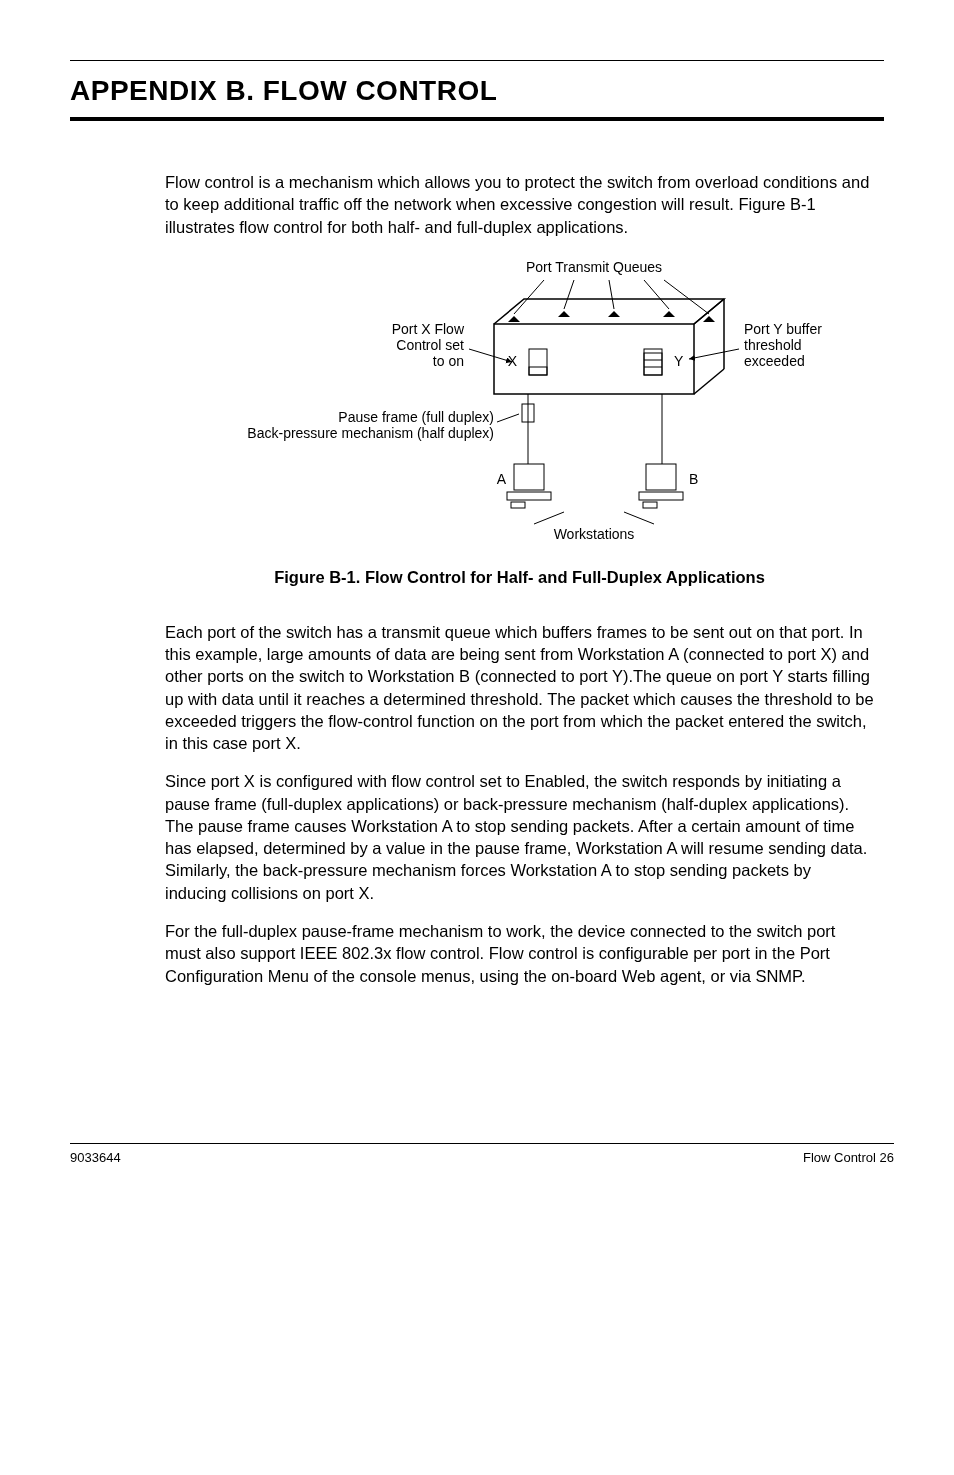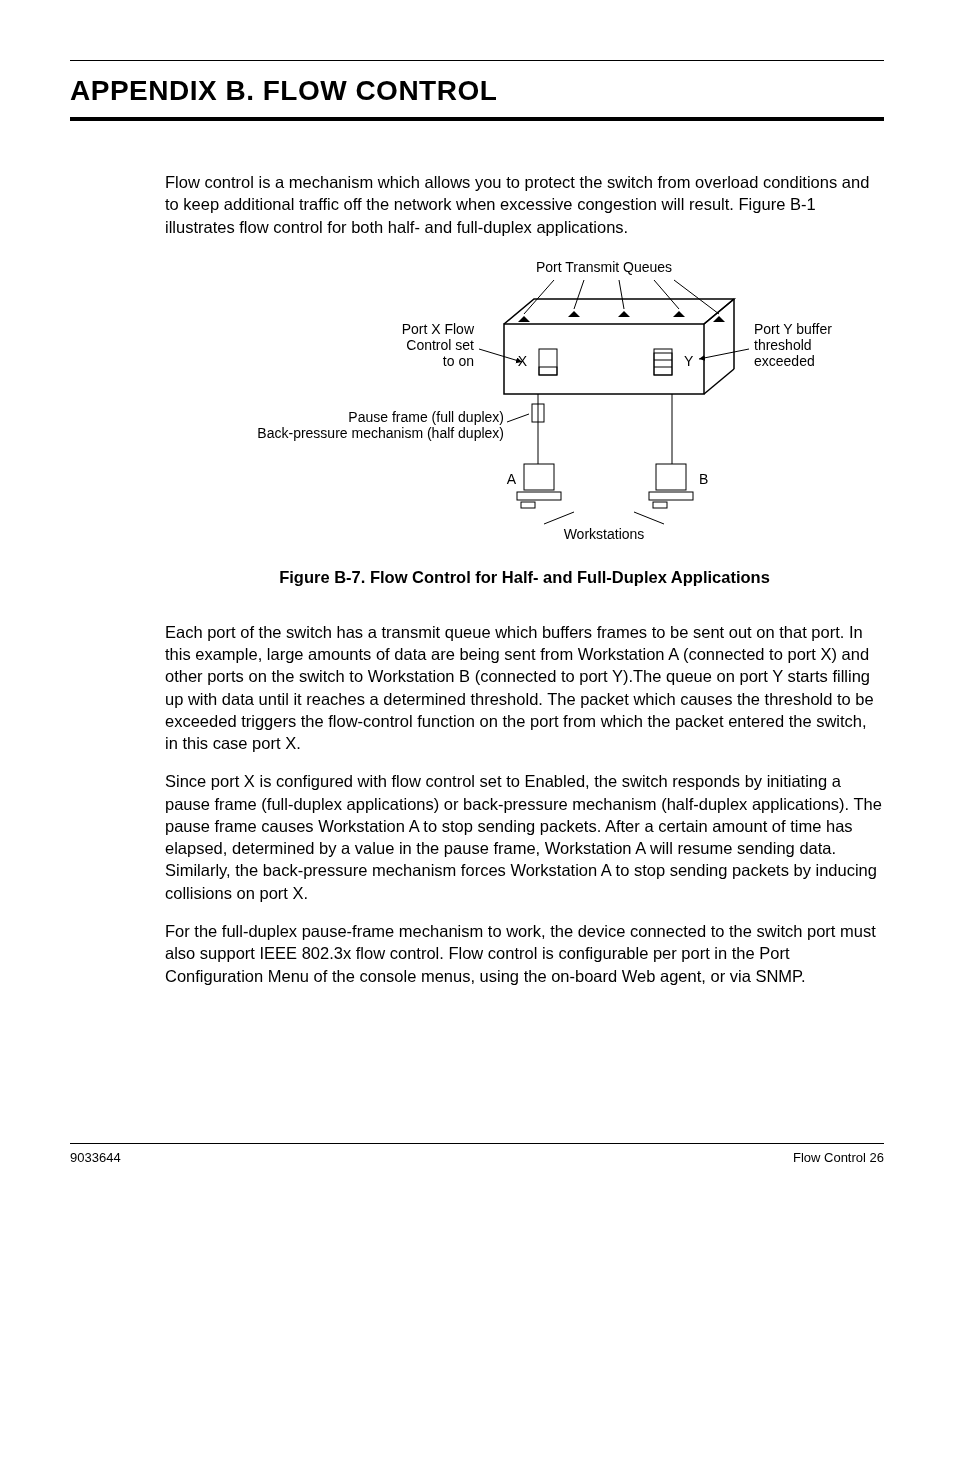--- a/index.html
+++ b/index.html
@@ -32,7 +32,7 @@
   }
   .body-indent {
     margin-left: 95px;
-    margin-right: 0;
+    margin-right: 10px;
   }
   .body-text {
     font-size: 16.5px;

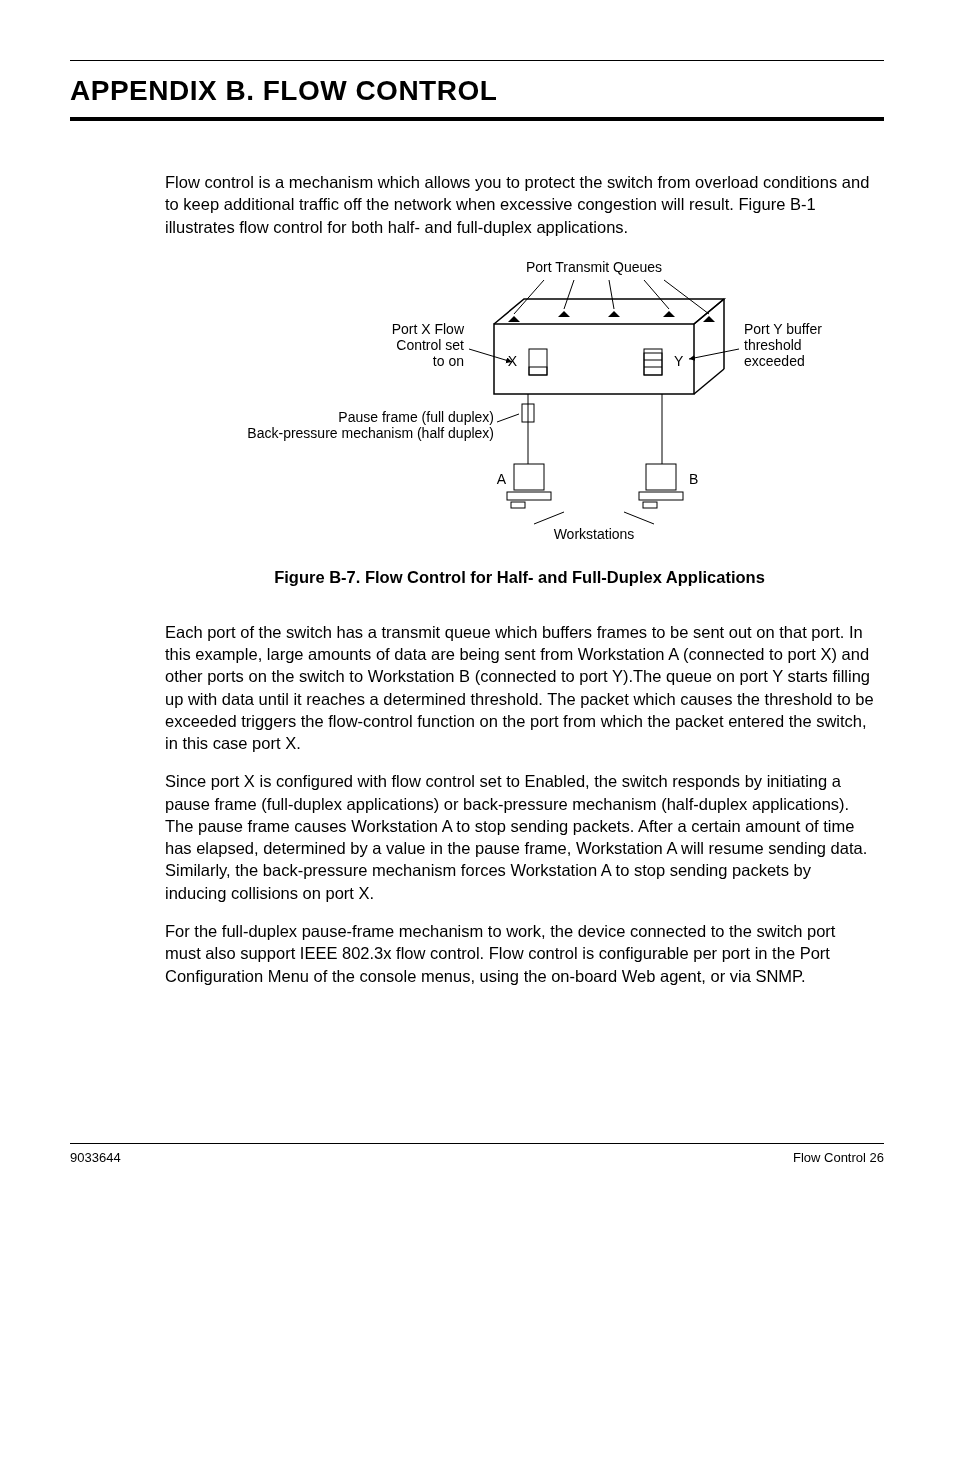--- a/index.html
+++ b/index.html
@@ -155,7 +155,7 @@
       </svg>
     </div>
 
-    <div class="figure-caption">Figure B-7. Flow Control for Half- and Full-Duplex Applications</div>
+    <div class="figure-caption">Figure B-1. Flow Control for Half- and Full-Duplex Applications</div>
 
     <div class="body-text">Each port of the switch has a transmit queue which buffers frames to be sent out on that port. In this example, large amounts of data are being sent from Workstation A (connected to port X) and other ports on the switch to Workstation B (connected to port Y).The queue on port Y starts filling up with data until it reaches a determined threshold. The packet which causes the threshold to be exceeded triggers the flow-control function on the port from which the packet entered the switch, in this case port X.</div>
     <div class="body-text">Since port X is configured with flow control set to Enabled, the switch responds by initiating a pause frame (full-duplex applications) or back-pressure mechanism (half-duplex applications). The pause frame causes Workstation A to stop sending packets. After a certain amount of time has elapsed, determined by a value in the pause frame, Workstation A will resume sending data. Similarly, the back-pressure mechanism forces Workstation A to stop sending packets by inducing collisions on port X.</div>

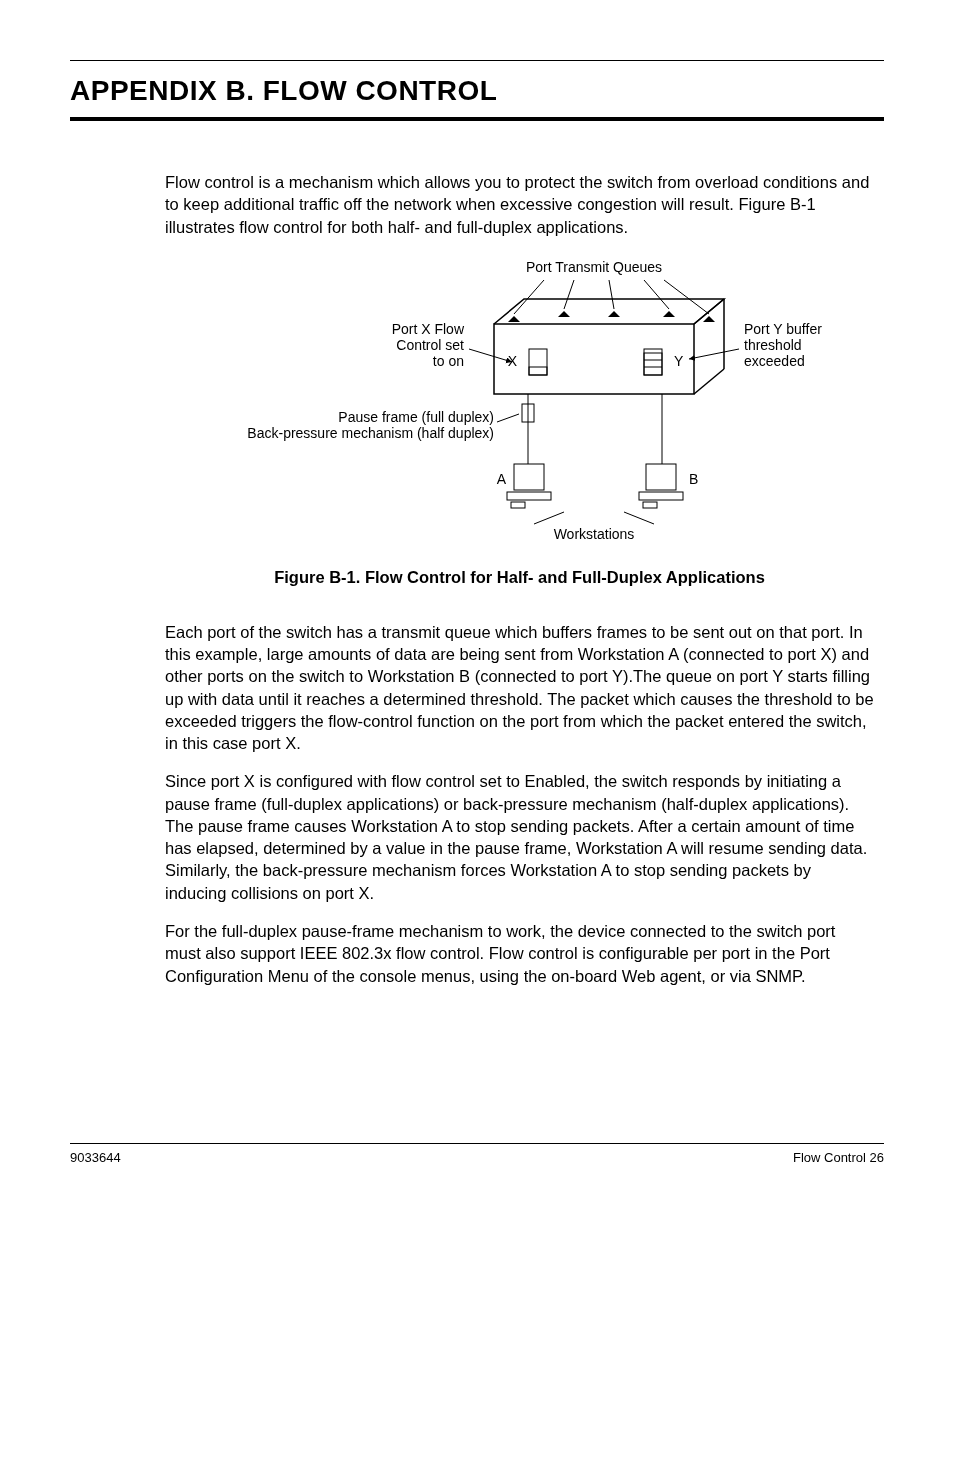--- a/index.html
+++ b/index.html
@@ -53,7 +53,7 @@
   .footer {
     position: absolute;
     left: 70px;
-    right: 70px;
+    right: 60px;
     bottom: 40px;
   }
   .footer-rule {

